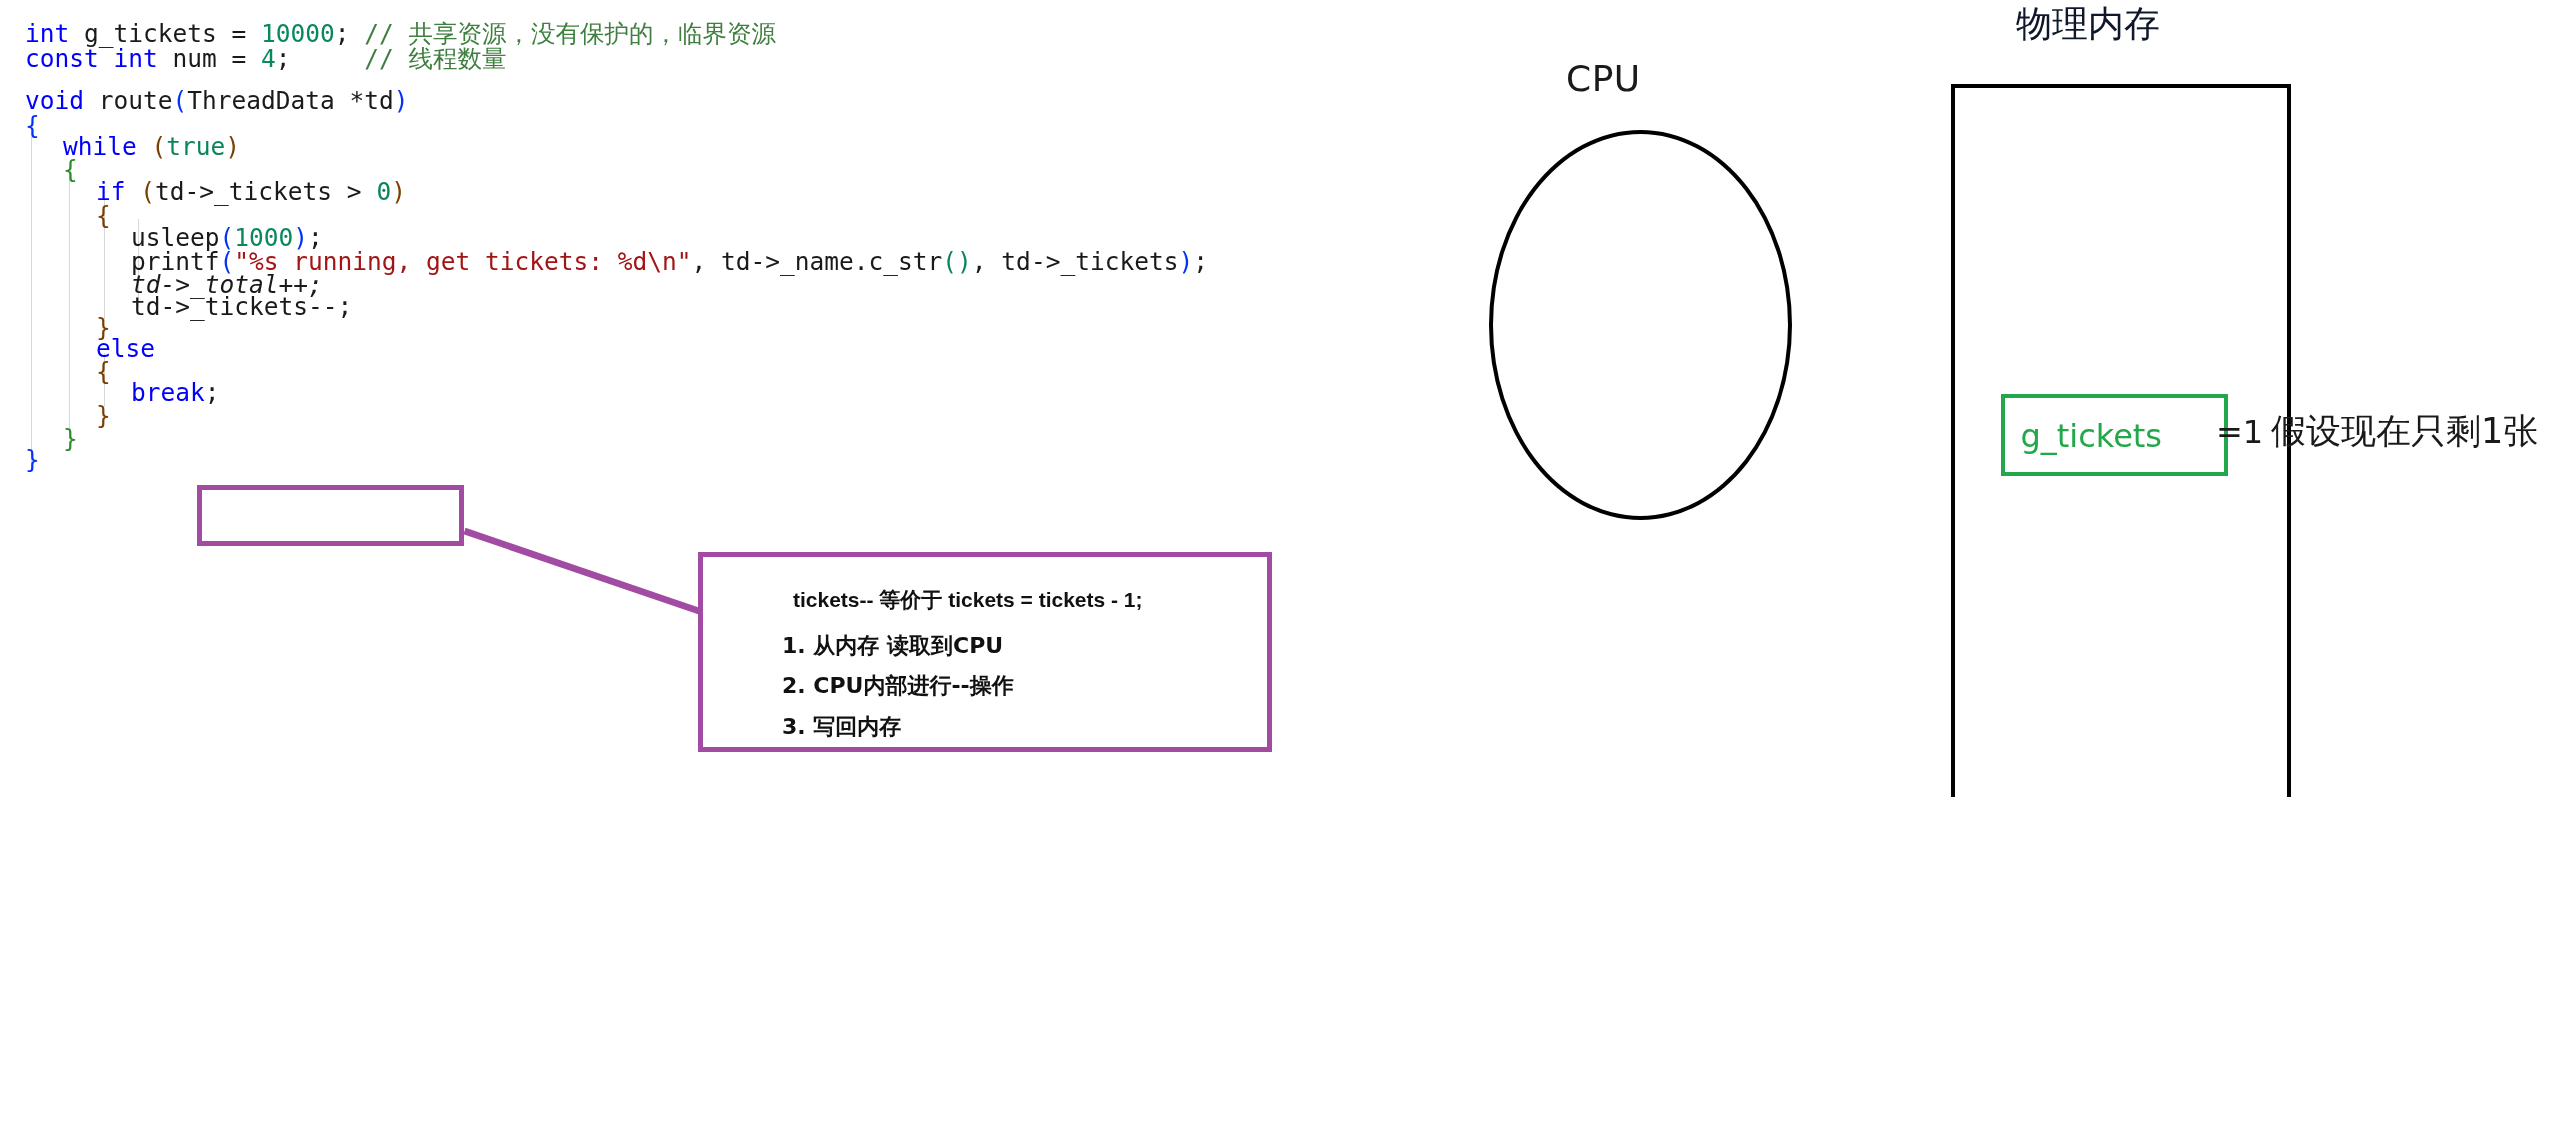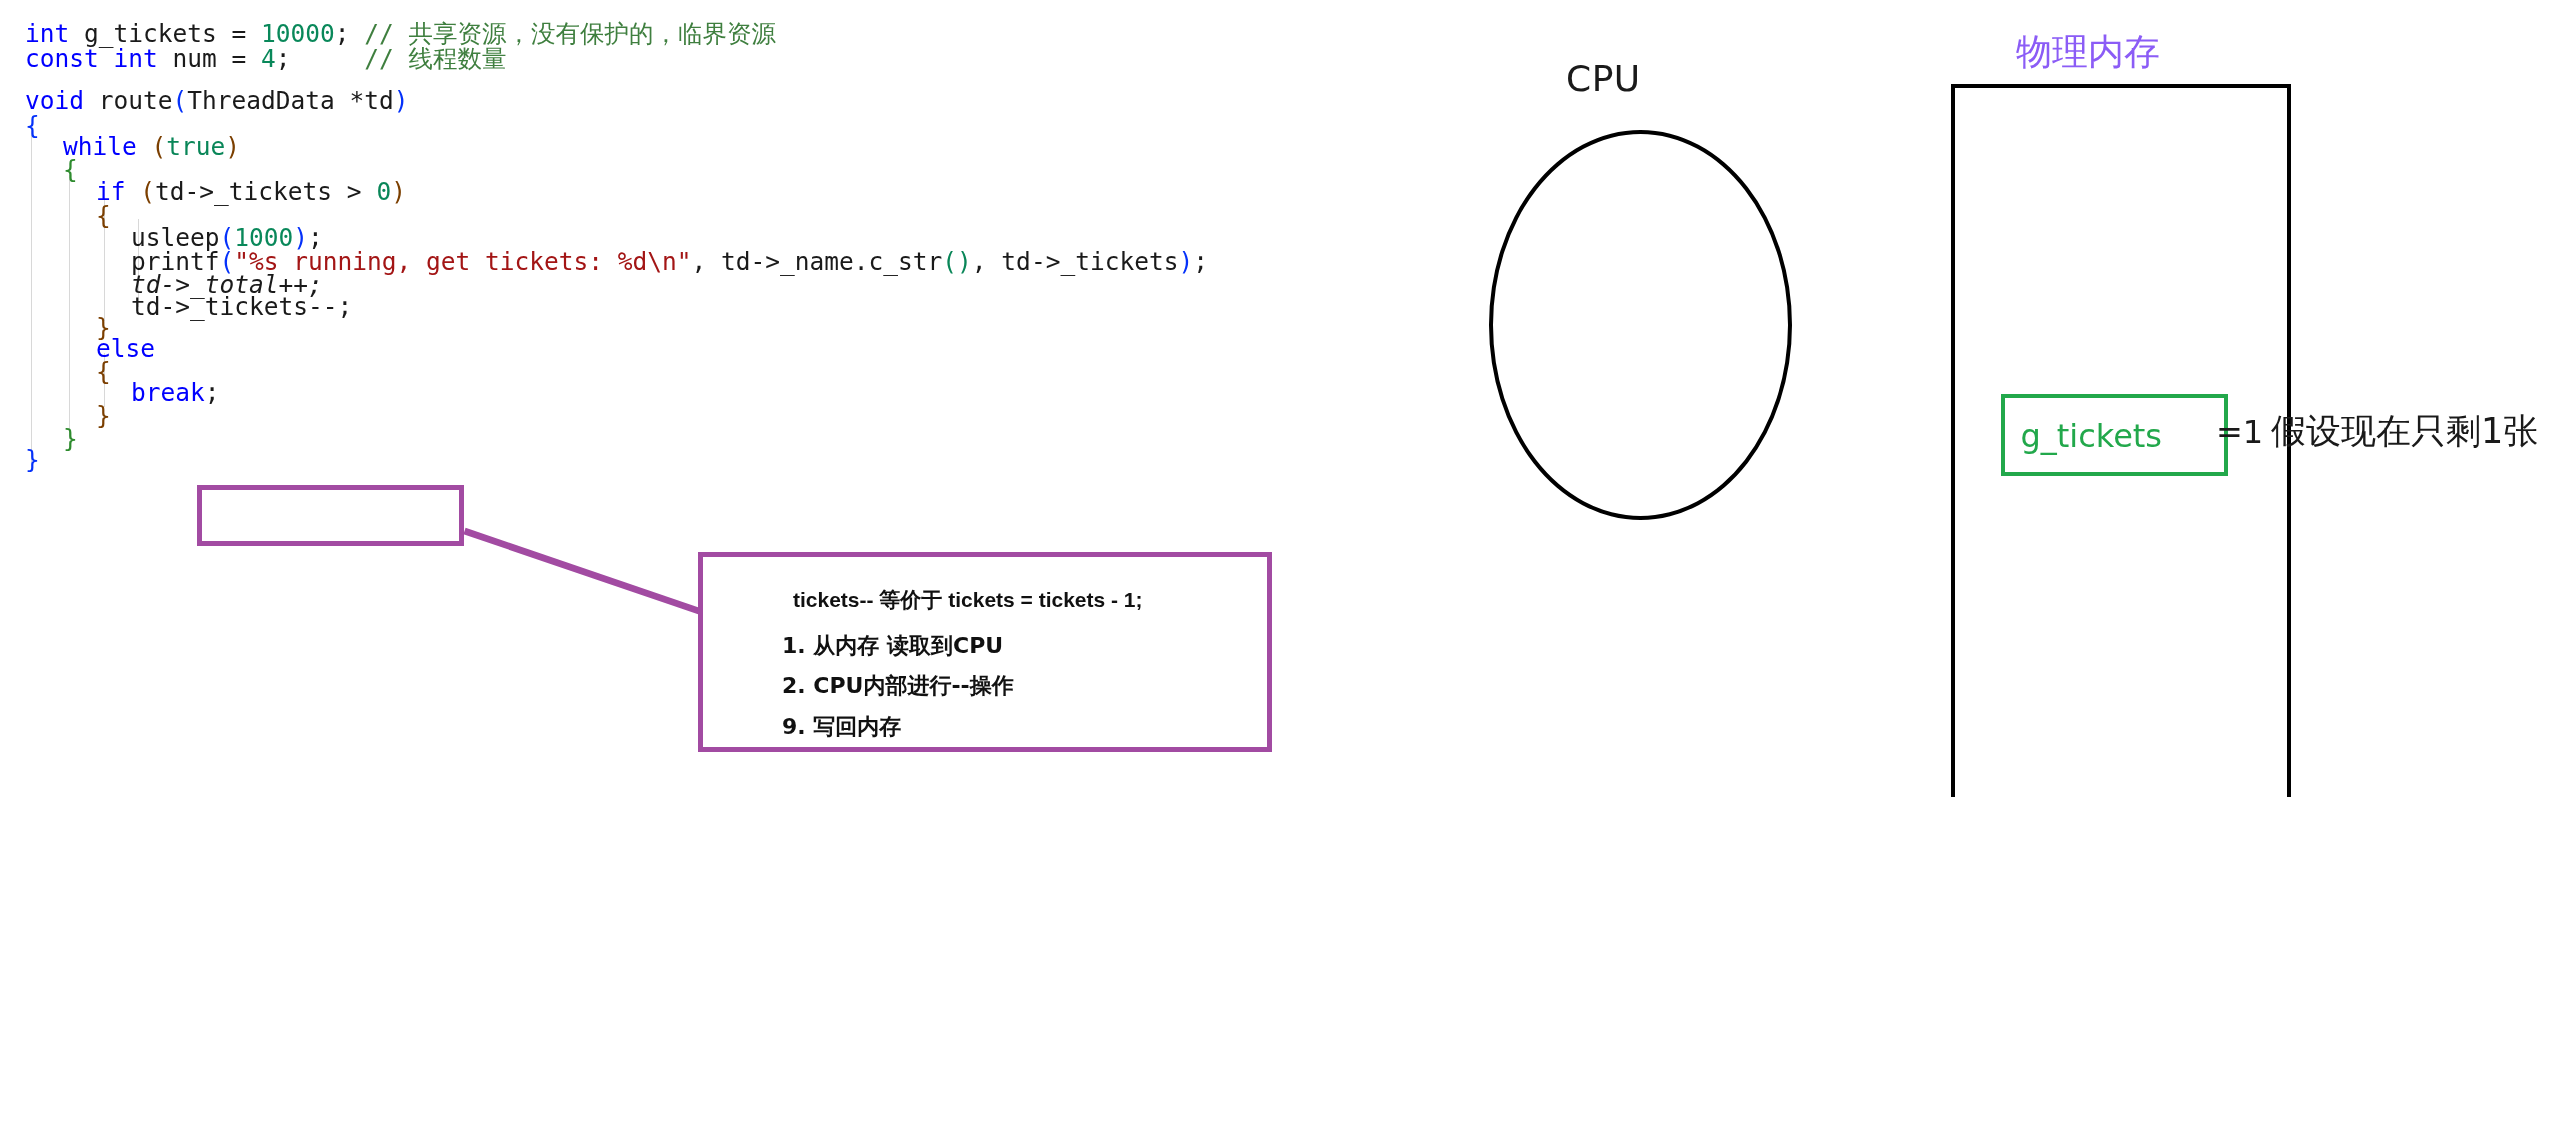--- a/index.html
+++ b/index.html
@@ -161,9 +161,8 @@
     top: 0px;
     font-family: "DejaVu Sans", sans-serif;
     font-size: 36px;
-    color: #8b5cf6;
-    white-space: nowrap;
-    margin-top: 28px;
+    color: #0f172a;
+    white-space: nowrap;
   }
   .mem-box {
     position: absolute;

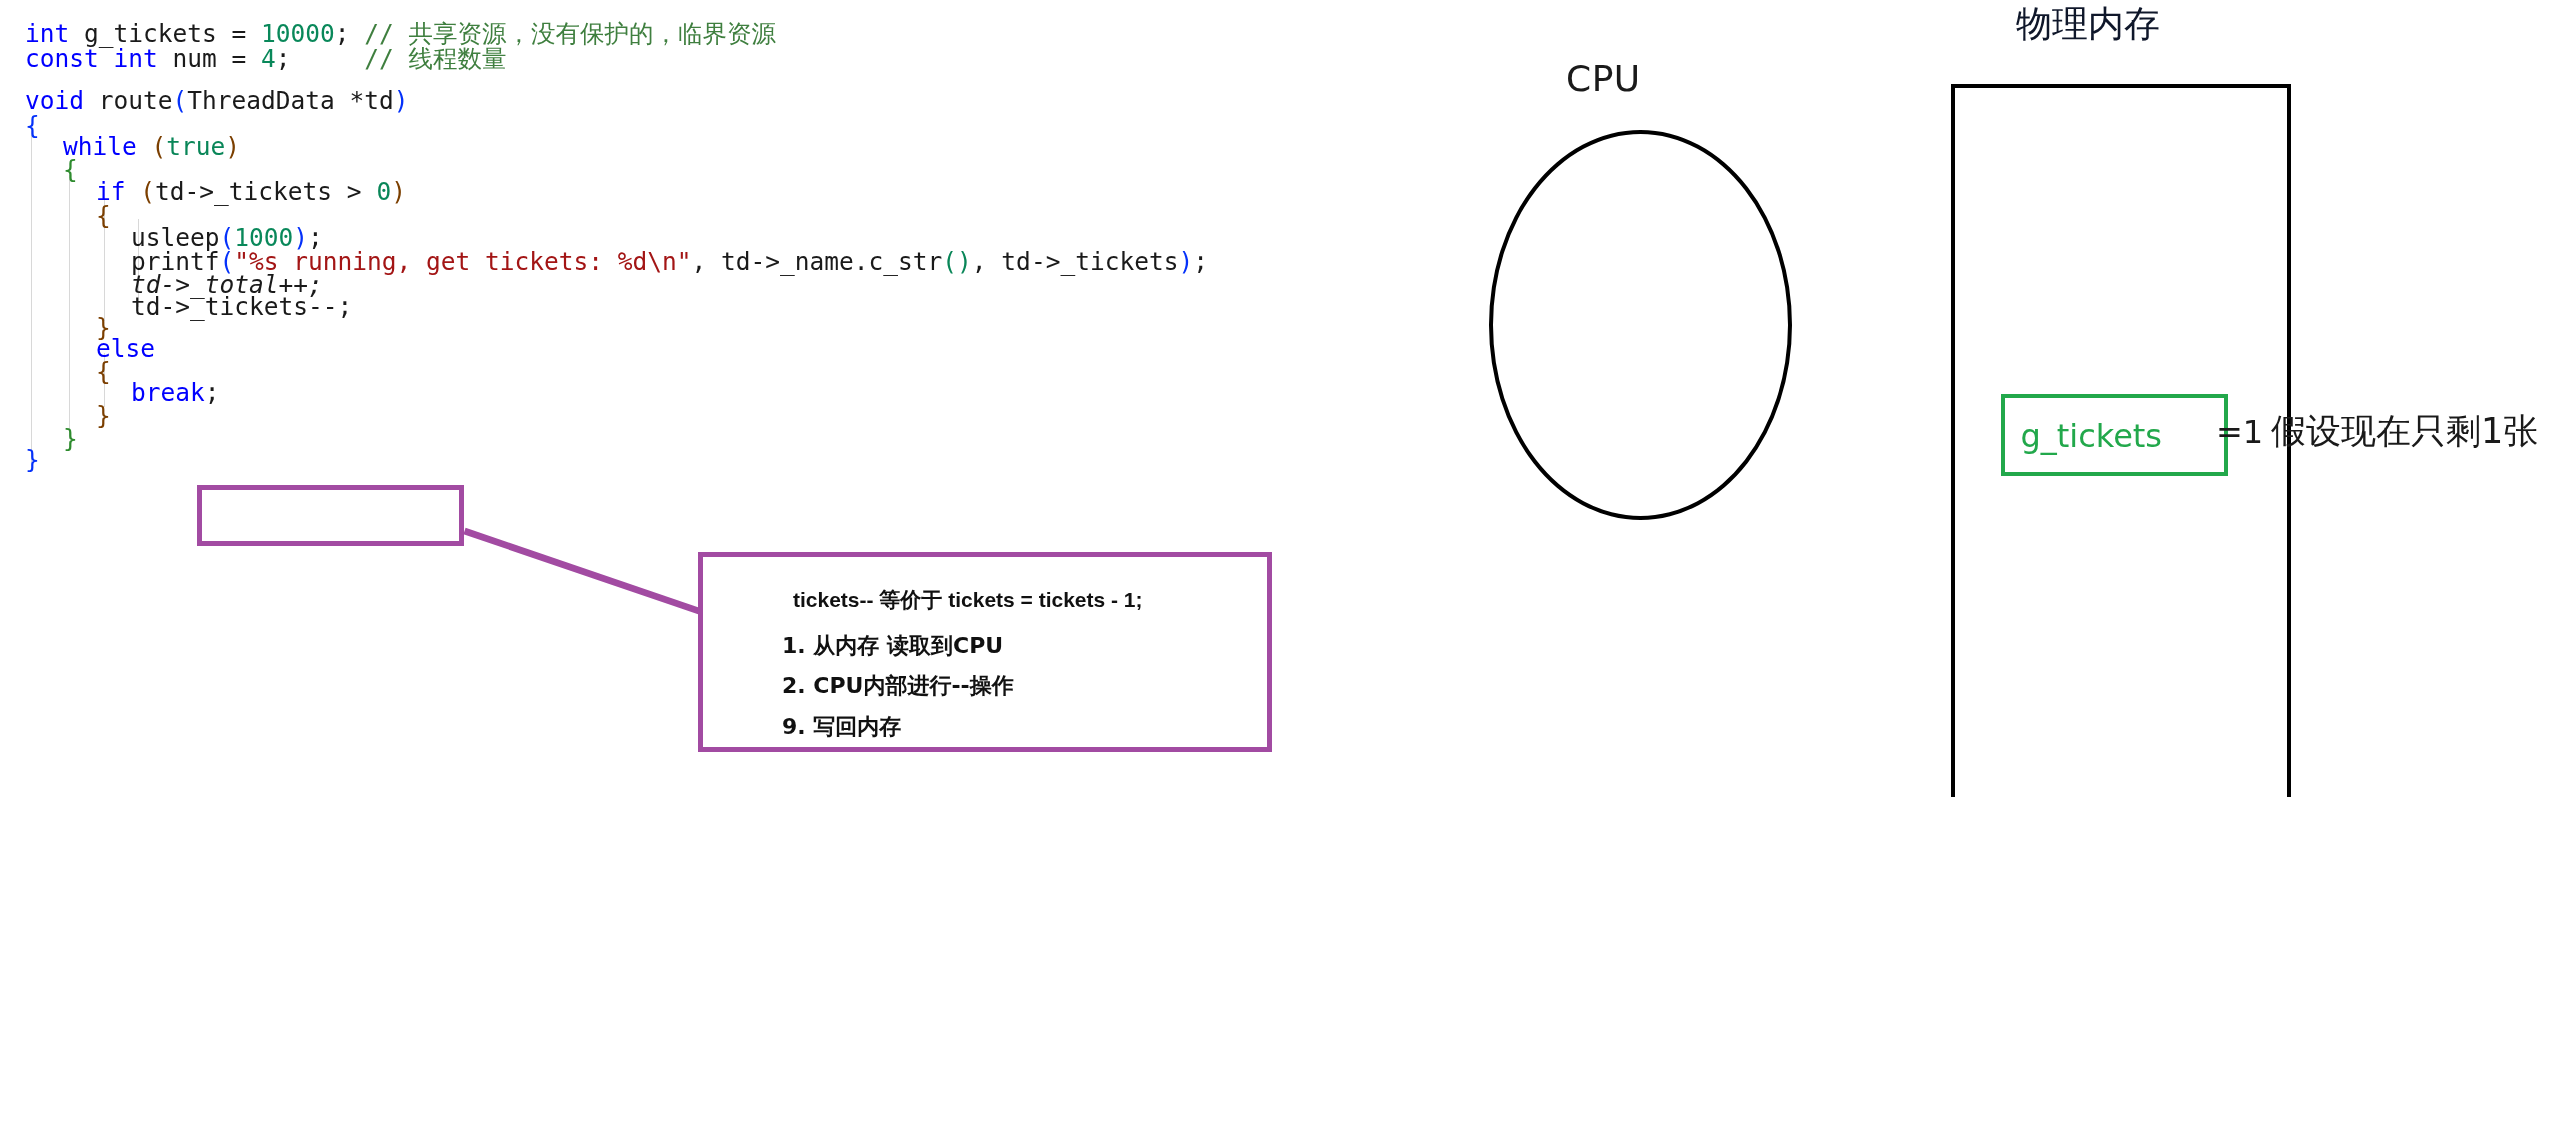--- a/index.html
+++ b/index.html
@@ -280,7 +280,7 @@
     <div class="pb-title">tickets-- 等价于   tickets = tickets - 1;</div>
     <div class="pb-item pb-item-1">1. 从内存 读取到CPU</div>
     <div class="pb-item pb-item-2">2. CPU内部进行--操作</div>
-    <div class="pb-item pb-item-3">9. 写回内存</div>
+    <div class="pb-item pb-item-3">3. 写回内存</div>
   </div>
 
   <div class="cpu-label">CPU</div>

